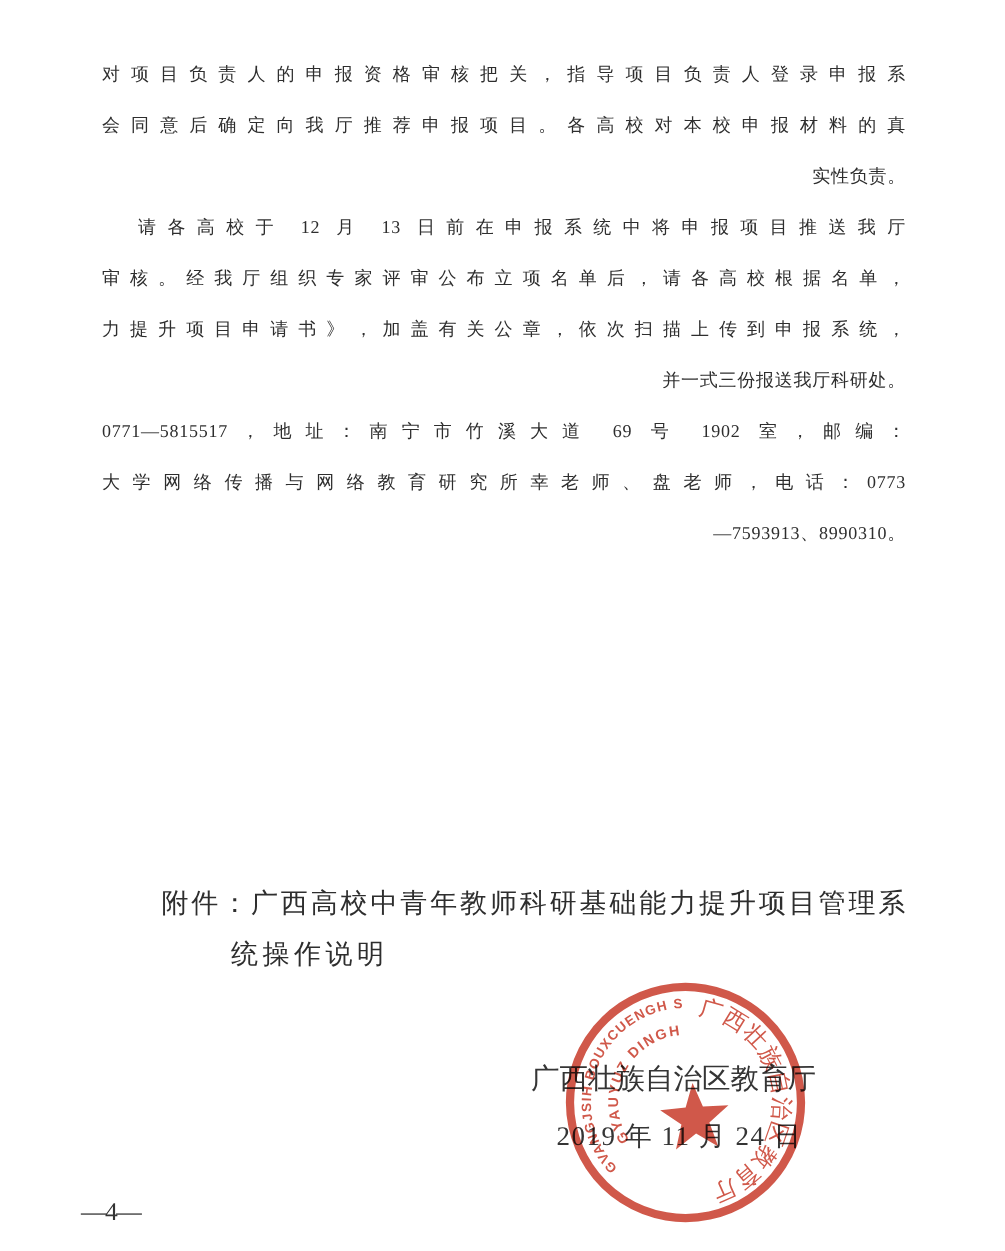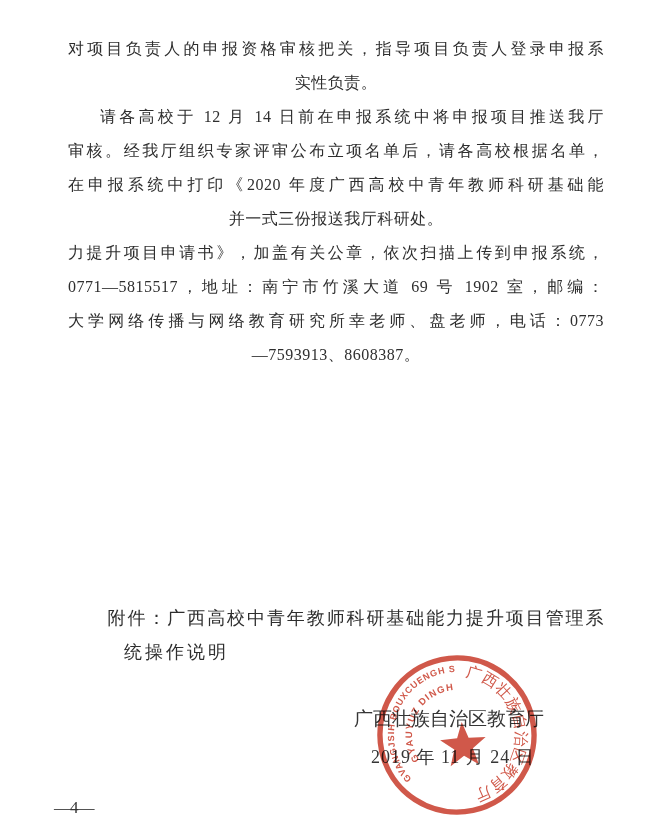--- a/index.html
+++ b/index.html
@@ -16,7 +16,7 @@
     position:absolute;
     left:68px; top:32px;
     width:536px;
-    font-size:16px;
+    font-size:12px;
   }
   .line {
     height:34px;

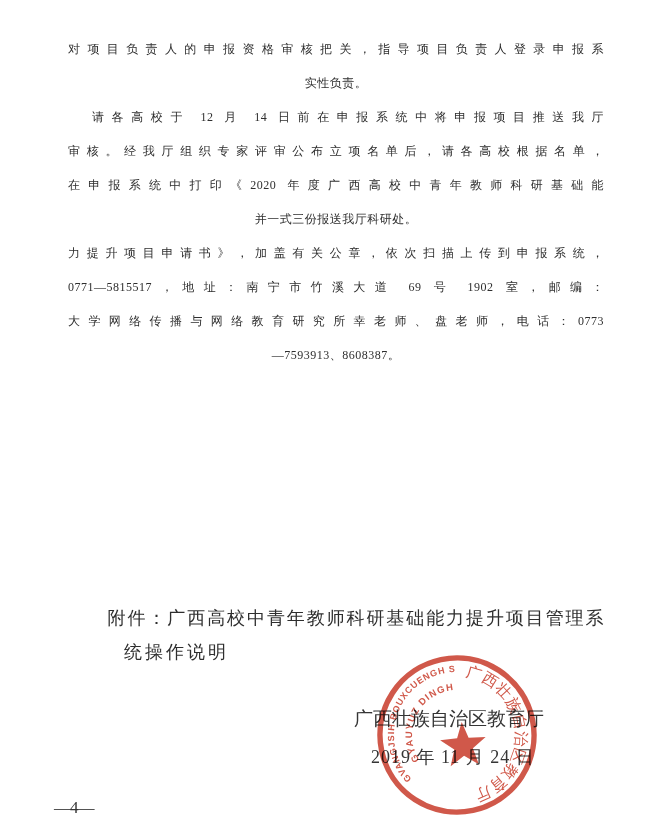--- a/index.html
+++ b/index.html
@@ -102,6 +102,7 @@
 
   <div class="body-text">
     <div class="line fill">对项目负责人的申报资格审核把关，指导项目负责人登录申报系</div>
+    <div class="line fill">会同意后确定向我厅推荐申报项目。各高校对本校申报材料的真</div>
     <div class="line">实性负责。</div>
     <div class="line indent fill">请各高校于 12 月 14 日前在申报系统中将申报项目推送我厅</div>
     <div class="line fill">审核。经我厅组织专家评审公布立项名单后，请各高校根据名单，</div>

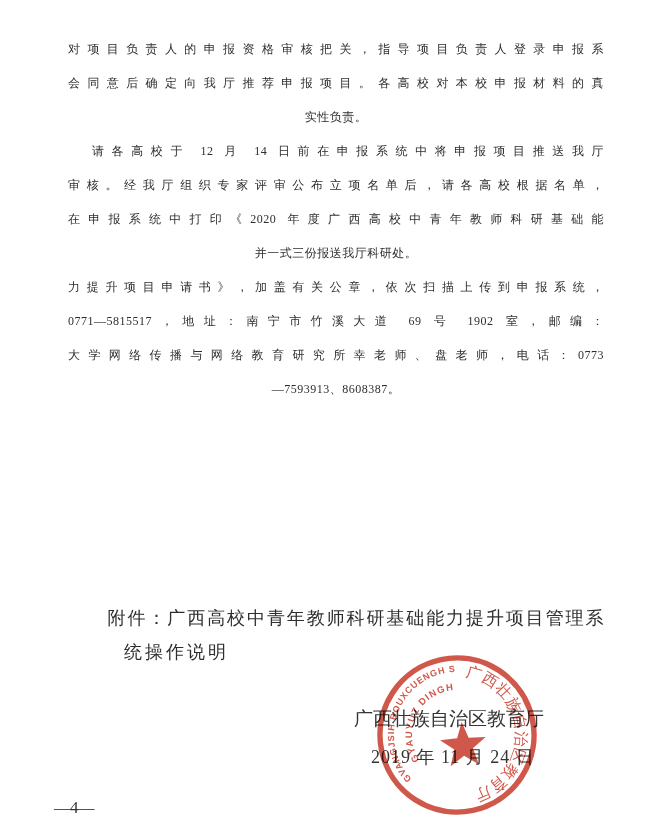--- a/index.html
+++ b/index.html
@@ -21,7 +21,7 @@
   .line {
     height:34px;
     line-height:34px;
-    text-align:center;
+    text-align:right;
     white-space:normal;
     letter-spacing:0.5px;
   }

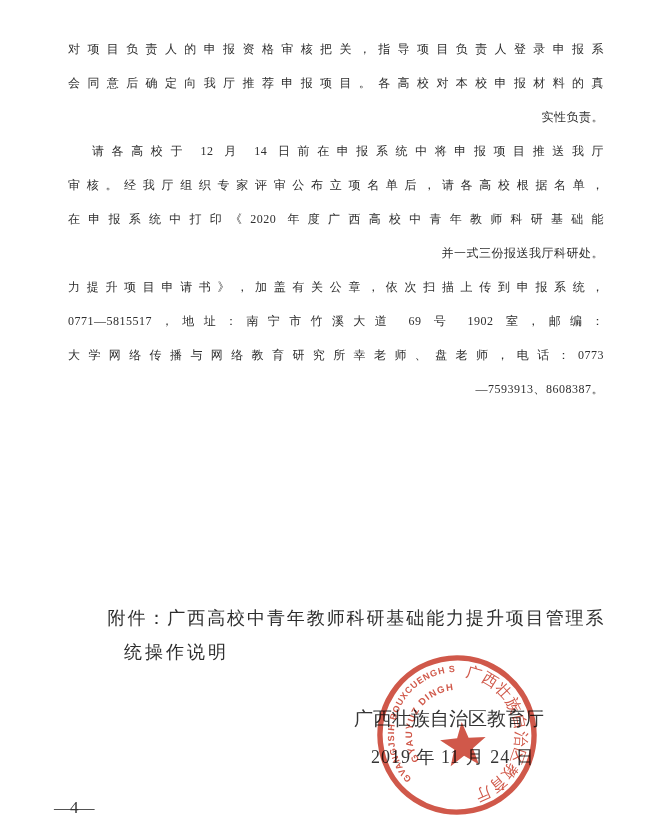--- a/index.html
+++ b/index.html
@@ -104,7 +104,7 @@
     <div class="line fill">对项目负责人的申报资格审核把关，指导项目负责人登录申报系</div>
     <div class="line fill">会同意后确定向我厅推荐申报项目。各高校对本校申报材料的真</div>
     <div class="line">实性负责。</div>
-    <div class="line indent fill">请各高校于 12 月 14 日前在申报系统中将申报项目推送我厅</div>
+    <div class="line indent fill">请各高校于 12 月 13 日前在申报系统中将申报项目推送我厅</div>
     <div class="line fill">审核。经我厅组织专家评审公布立项名单后，请各高校根据名单，</div>
     <div class="line fill">在申报系统中打印《2020 年度广西高校中青年教师科研基础能</div>
     <div class="line">并一式三份报送我厅科研处。</div>

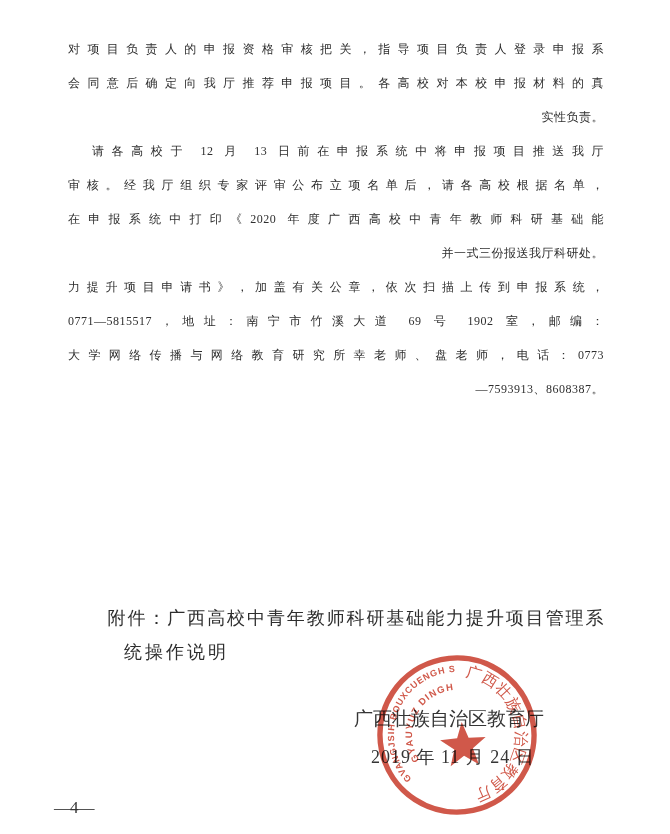--- a/index.html
+++ b/index.html
@@ -106,7 +106,6 @@
     <div class="line">实性负责。</div>
     <div class="line indent fill">请各高校于 12 月 13 日前在申报系统中将申报项目推送我厅</div>
     <div class="line fill">审核。经我厅组织专家评审公布立项名单后，请各高校根据名单，</div>
-    <div class="line fill">在申报系统中打印《2020 年度广西高校中青年教师科研基础能</div>
     <div class="line">并一式三份报送我厅科研处。</div>
     <div class="line fill">力提升项目申请书》，加盖有关公章，依次扫描上传到申报系统，</div>
     <div class="line fill">0771—5815517，地址：南宁市竹溪大道 69 号 1902 室，邮编：</div>

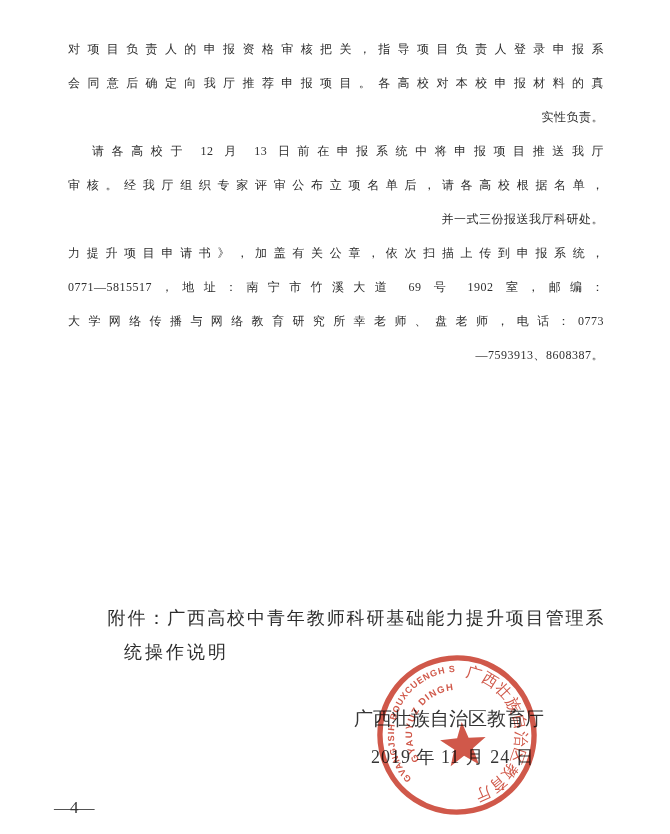--- a/index.html
+++ b/index.html
@@ -106,8 +106,8 @@
     <div class="line">实性负责。</div>
     <div class="line indent fill">请各高校于 12 月 13 日前在申报系统中将申报项目推送我厅</div>
     <div class="line fill">审核。经我厅组织专家评审公布立项名单后，请各高校根据名单，</div>
+    <div class="line fill">力提升项目申请书》，加盖有关公章，依次扫描上传到申报系统，</div>
     <div class="line">并一式三份报送我厅科研处。</div>
-    <div class="line fill">力提升项目申请书》，加盖有关公章，依次扫描上传到申报系统，</div>
     <div class="line fill">0771—5815517，地址：南宁市竹溪大道 69 号 1902 室，邮编：</div>
     <div class="line fill">大学网络传播与网络教育研究所幸老师、盘老师，电话：0773</div>
     <div class="line">—7593913、8608387。</div>

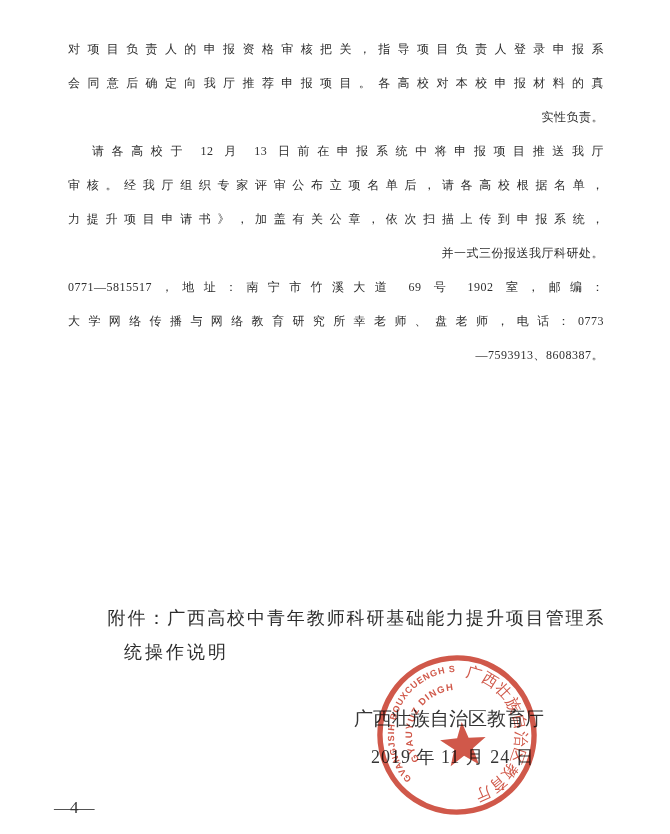--- a/index.html
+++ b/index.html
@@ -110,7 +110,7 @@
     <div class="line">并一式三份报送我厅科研处。</div>
     <div class="line fill">0771—5815517，地址：南宁市竹溪大道 69 号 1902 室，邮编：</div>
     <div class="line fill">大学网络传播与网络教育研究所幸老师、盘老师，电话：0773</div>
-    <div class="line">—7593913、8608387。</div>
+    <div class="line">—7593913、8990310。</div>
   </div>
 
   <div class="attachment">

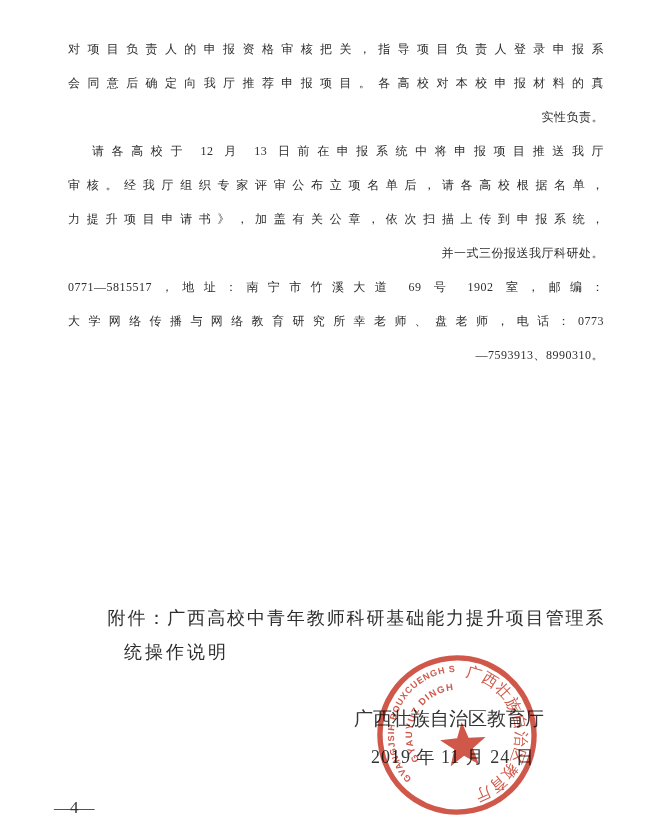--- a/index.html
+++ b/index.html
@@ -34,7 +34,7 @@
   
   .attachment {
     position:absolute;
-    left:68px; top:601px;
+    left:68px; top:585px;
     width:536px;
     font-size:18px;
   }

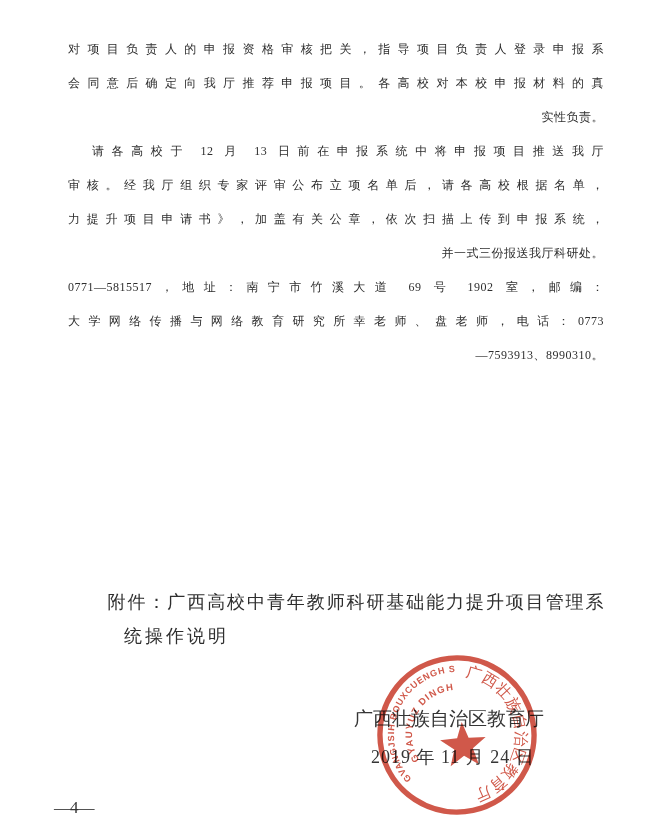--- a/index.html
+++ b/index.html
@@ -47,7 +47,7 @@
   }
   .attachment .a2 {
     height:34px; line-height:34px;
-    margin-left:56px;
+    margin-left:86px;
     letter-spacing:3px;
   }
 

